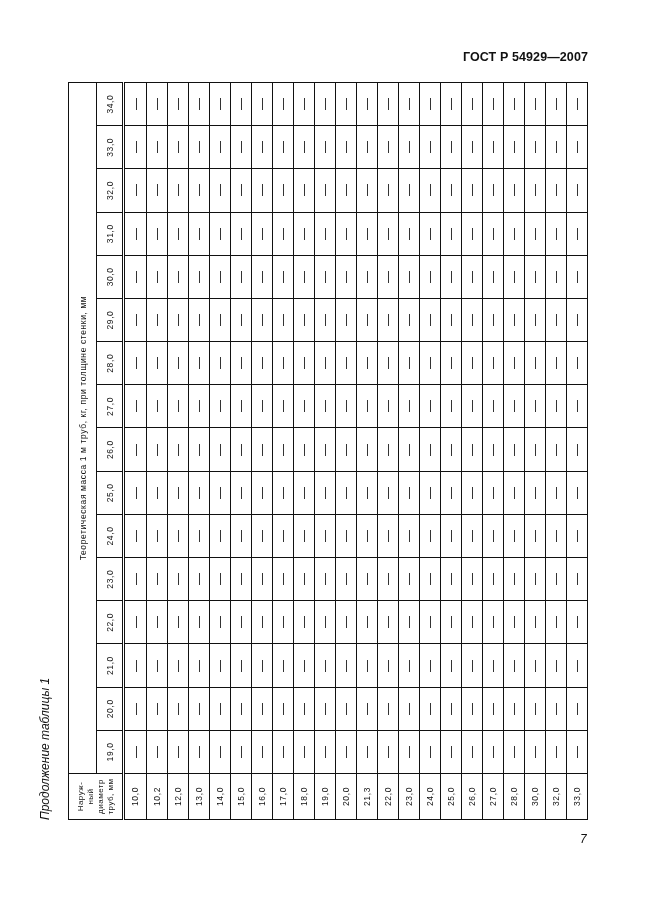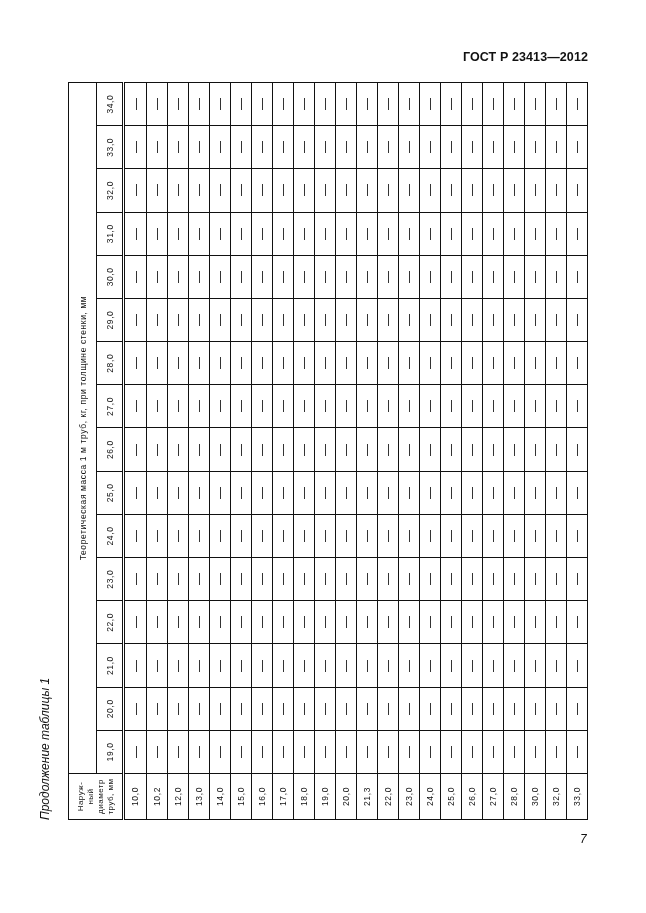--- a/index.html
+++ b/index.html
@@ -23,7 +23,7 @@
 </head>
 <body>
 
-<div class="doc-header">ГОСТ Р 23413—2012</div>
+<div class="doc-header">ГОСТ Р 54929—2007</div>
 <div class="caption">Продолжение таблицы 1</div>
 
 <div class="rot-wrap">

